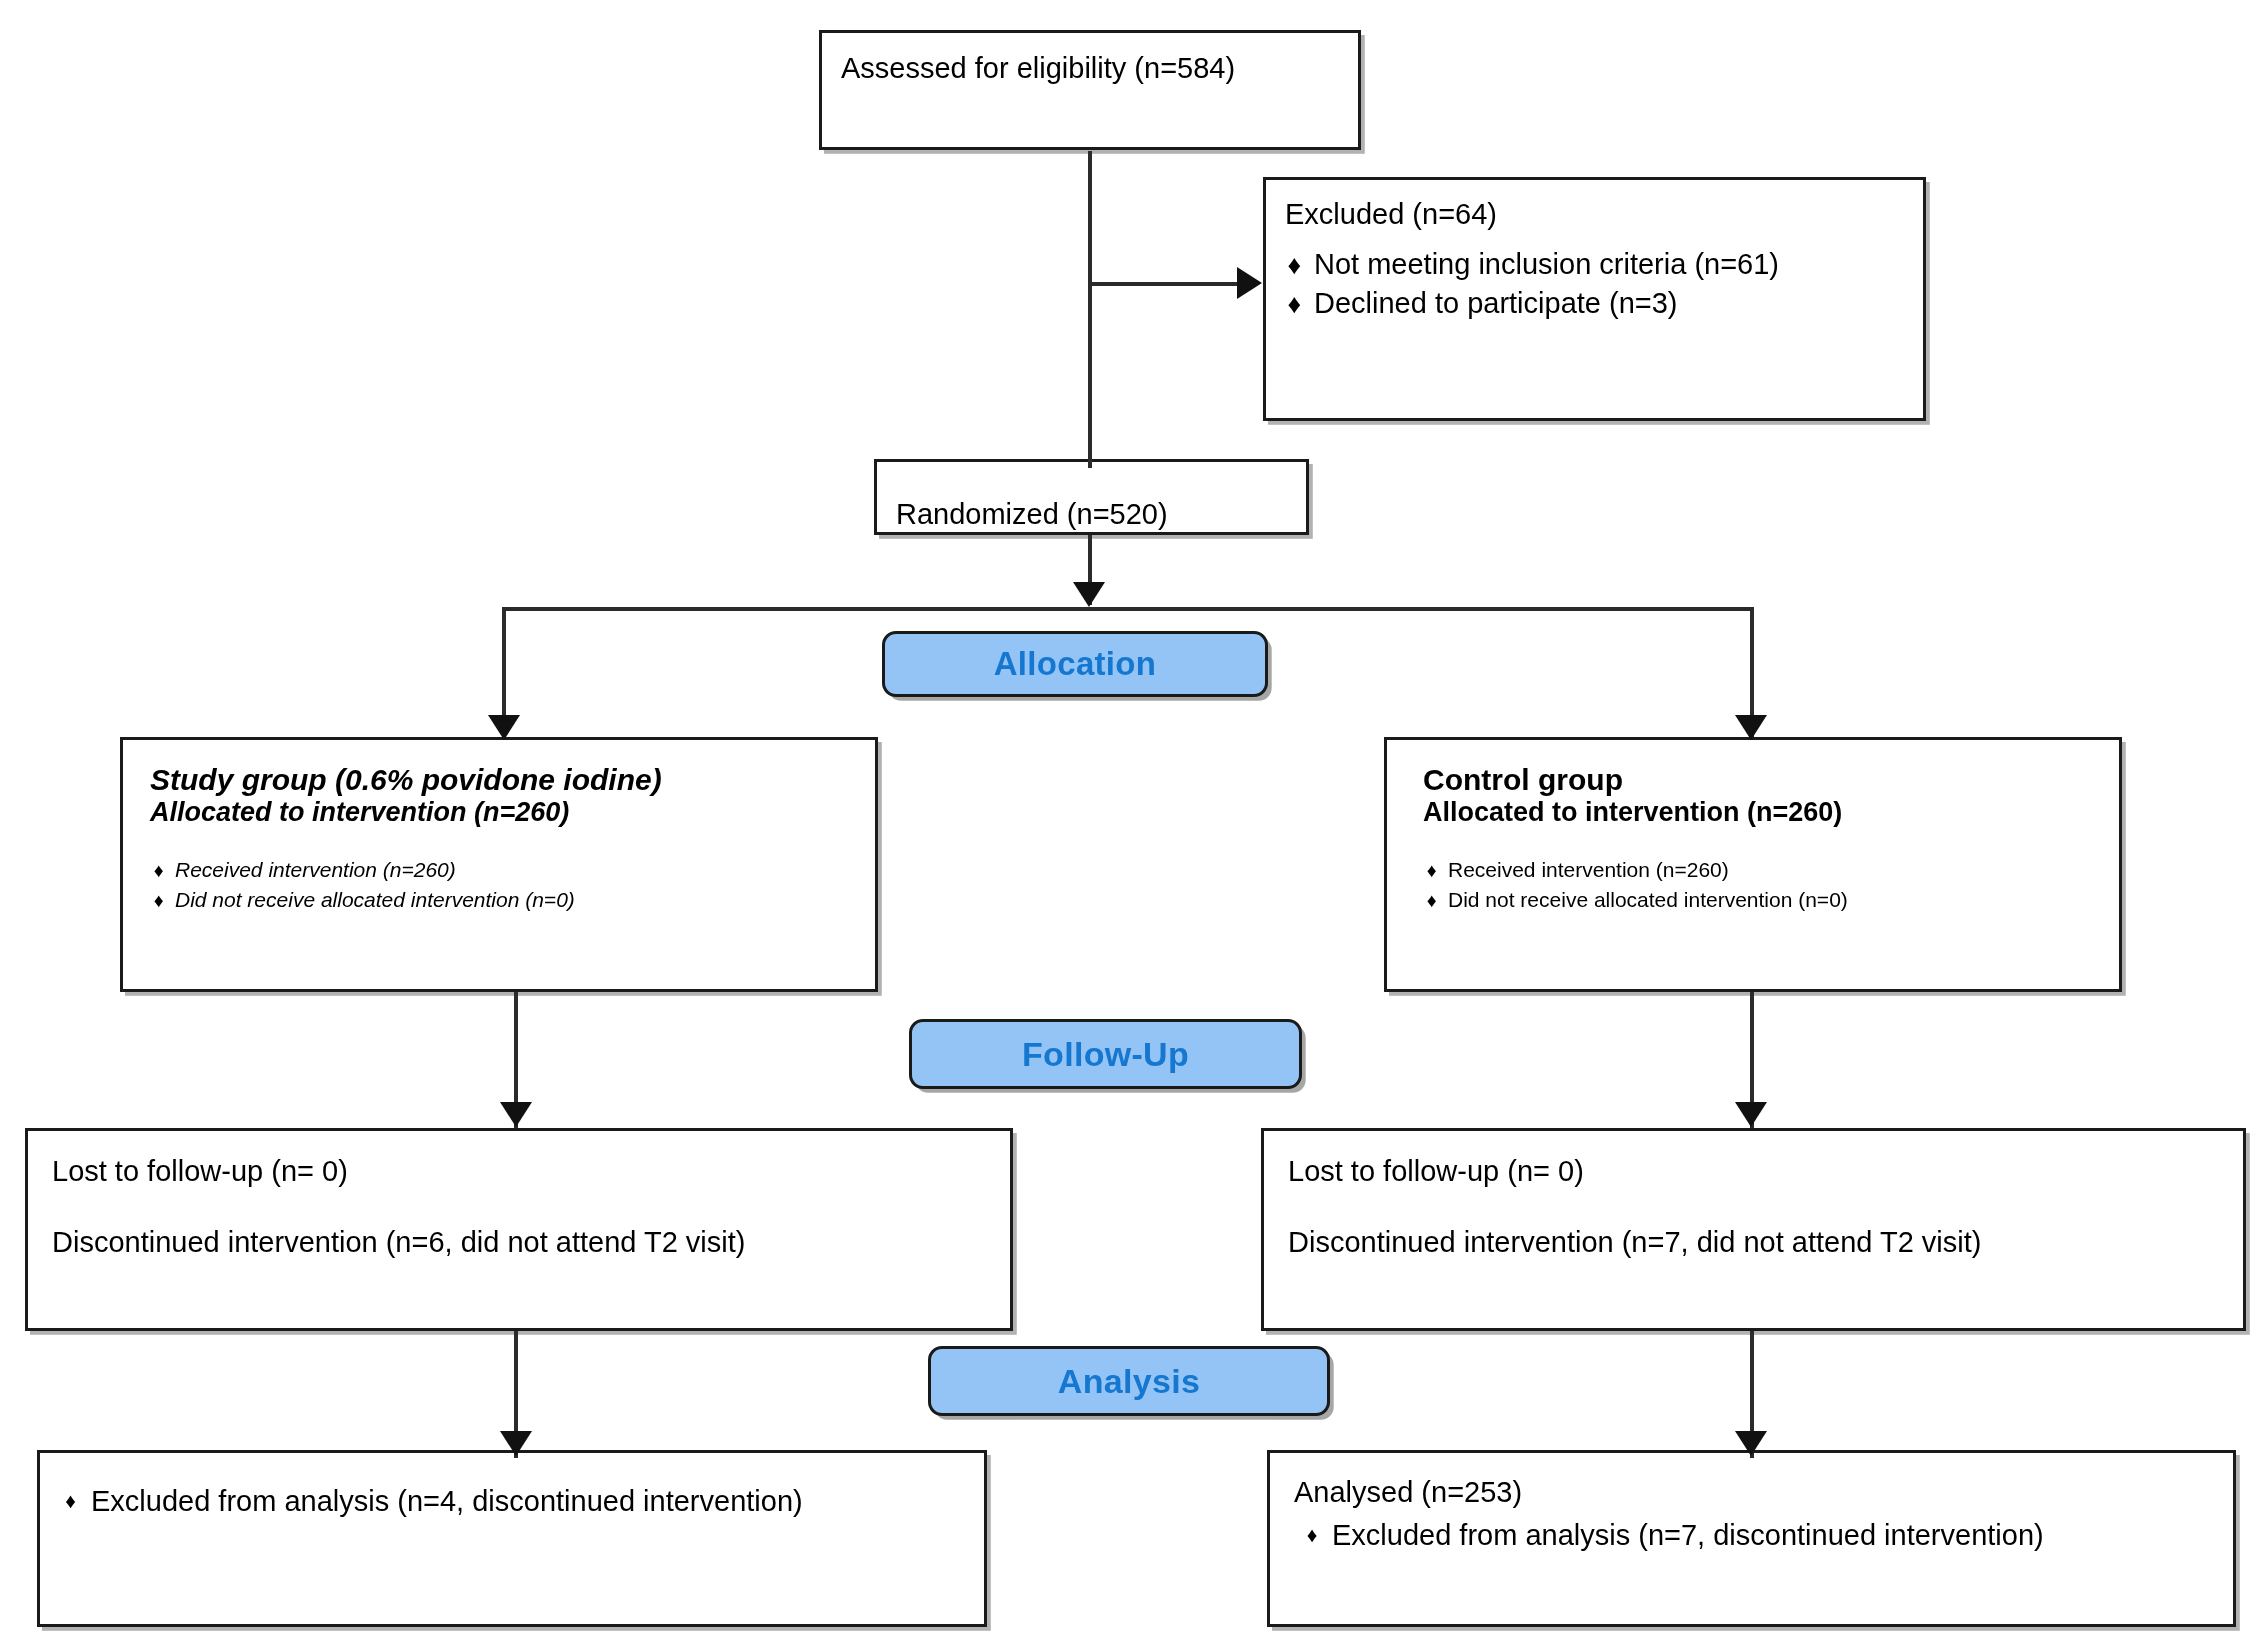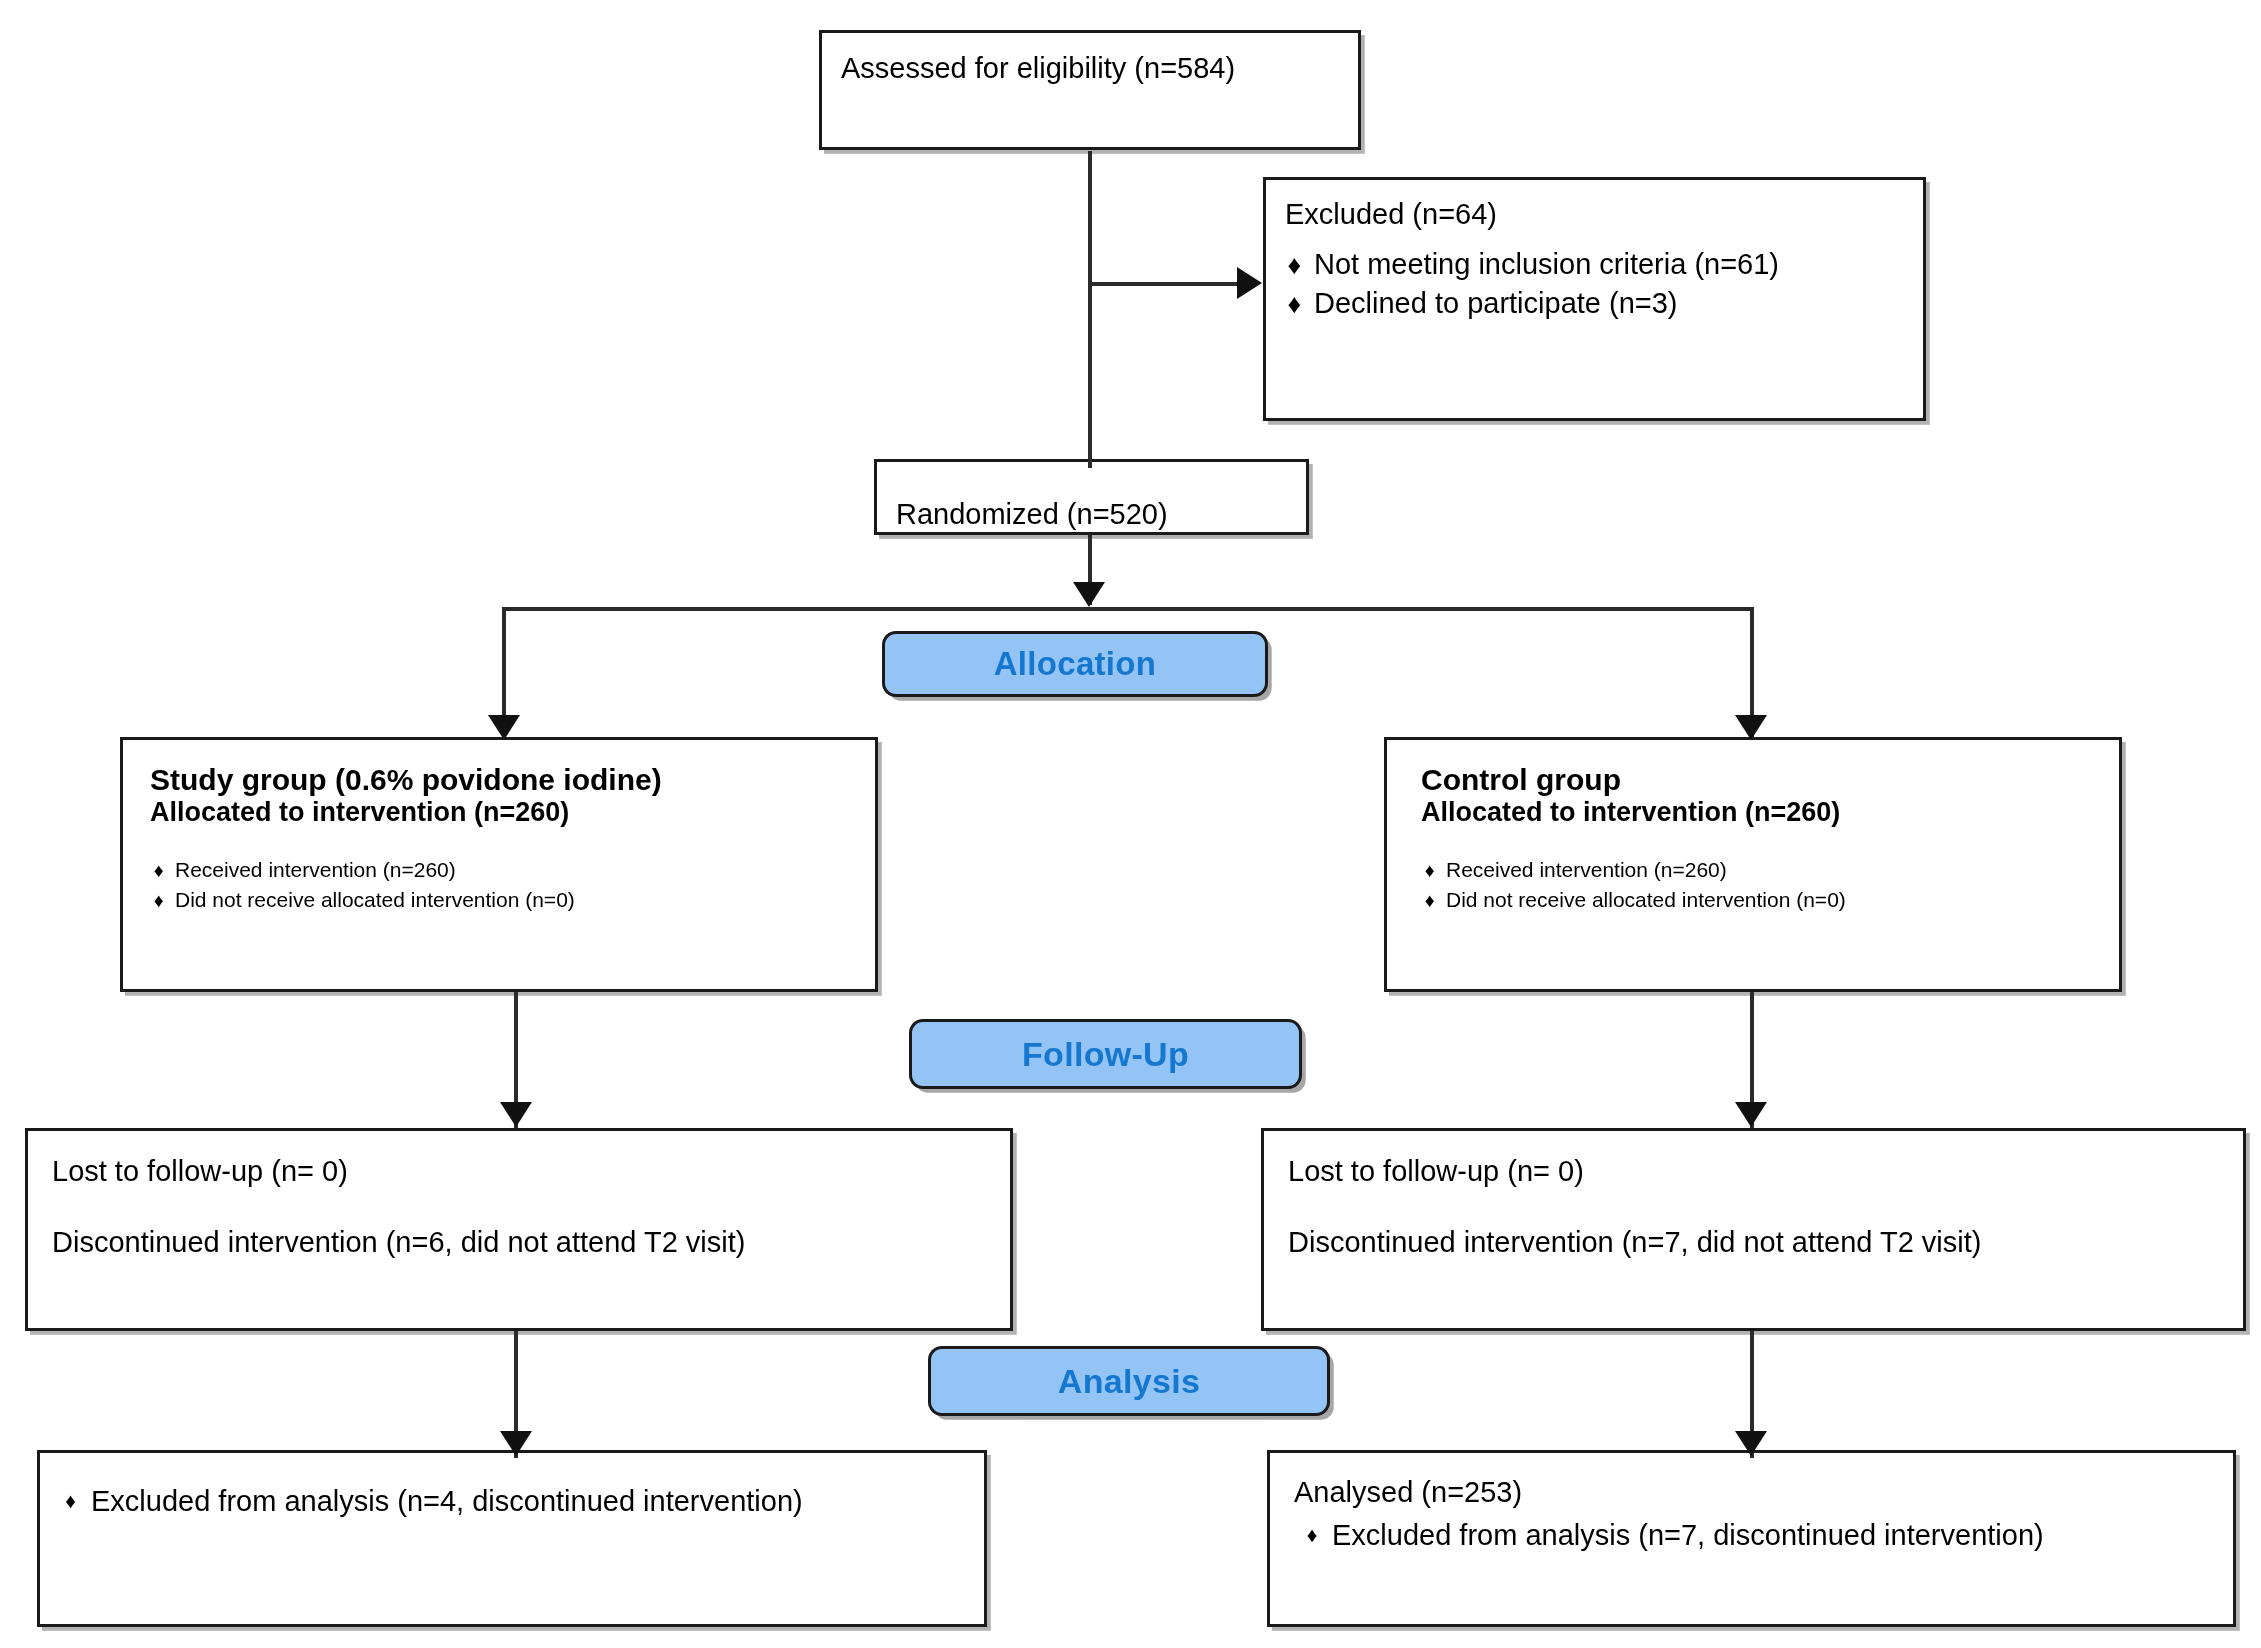--- a/index.html
+++ b/index.html
@@ -181,7 +181,7 @@
     <span>Allocation</span>
   </div>
 
-  <div class="box" style="left:120px; top:737px; width:758px; height:255px;">
+  <div class="box" style="left:120px; top:737px; width:758px; height:255px;font-style:italic;">
     <div class="pad" style="padding:23px 27px;">
       <div class="t-bold">Study group (0.6% povidone iodine)</div>
       <div class="t-mid" style="font-weight:bold;">Allocated to intervention (n=260)</div>

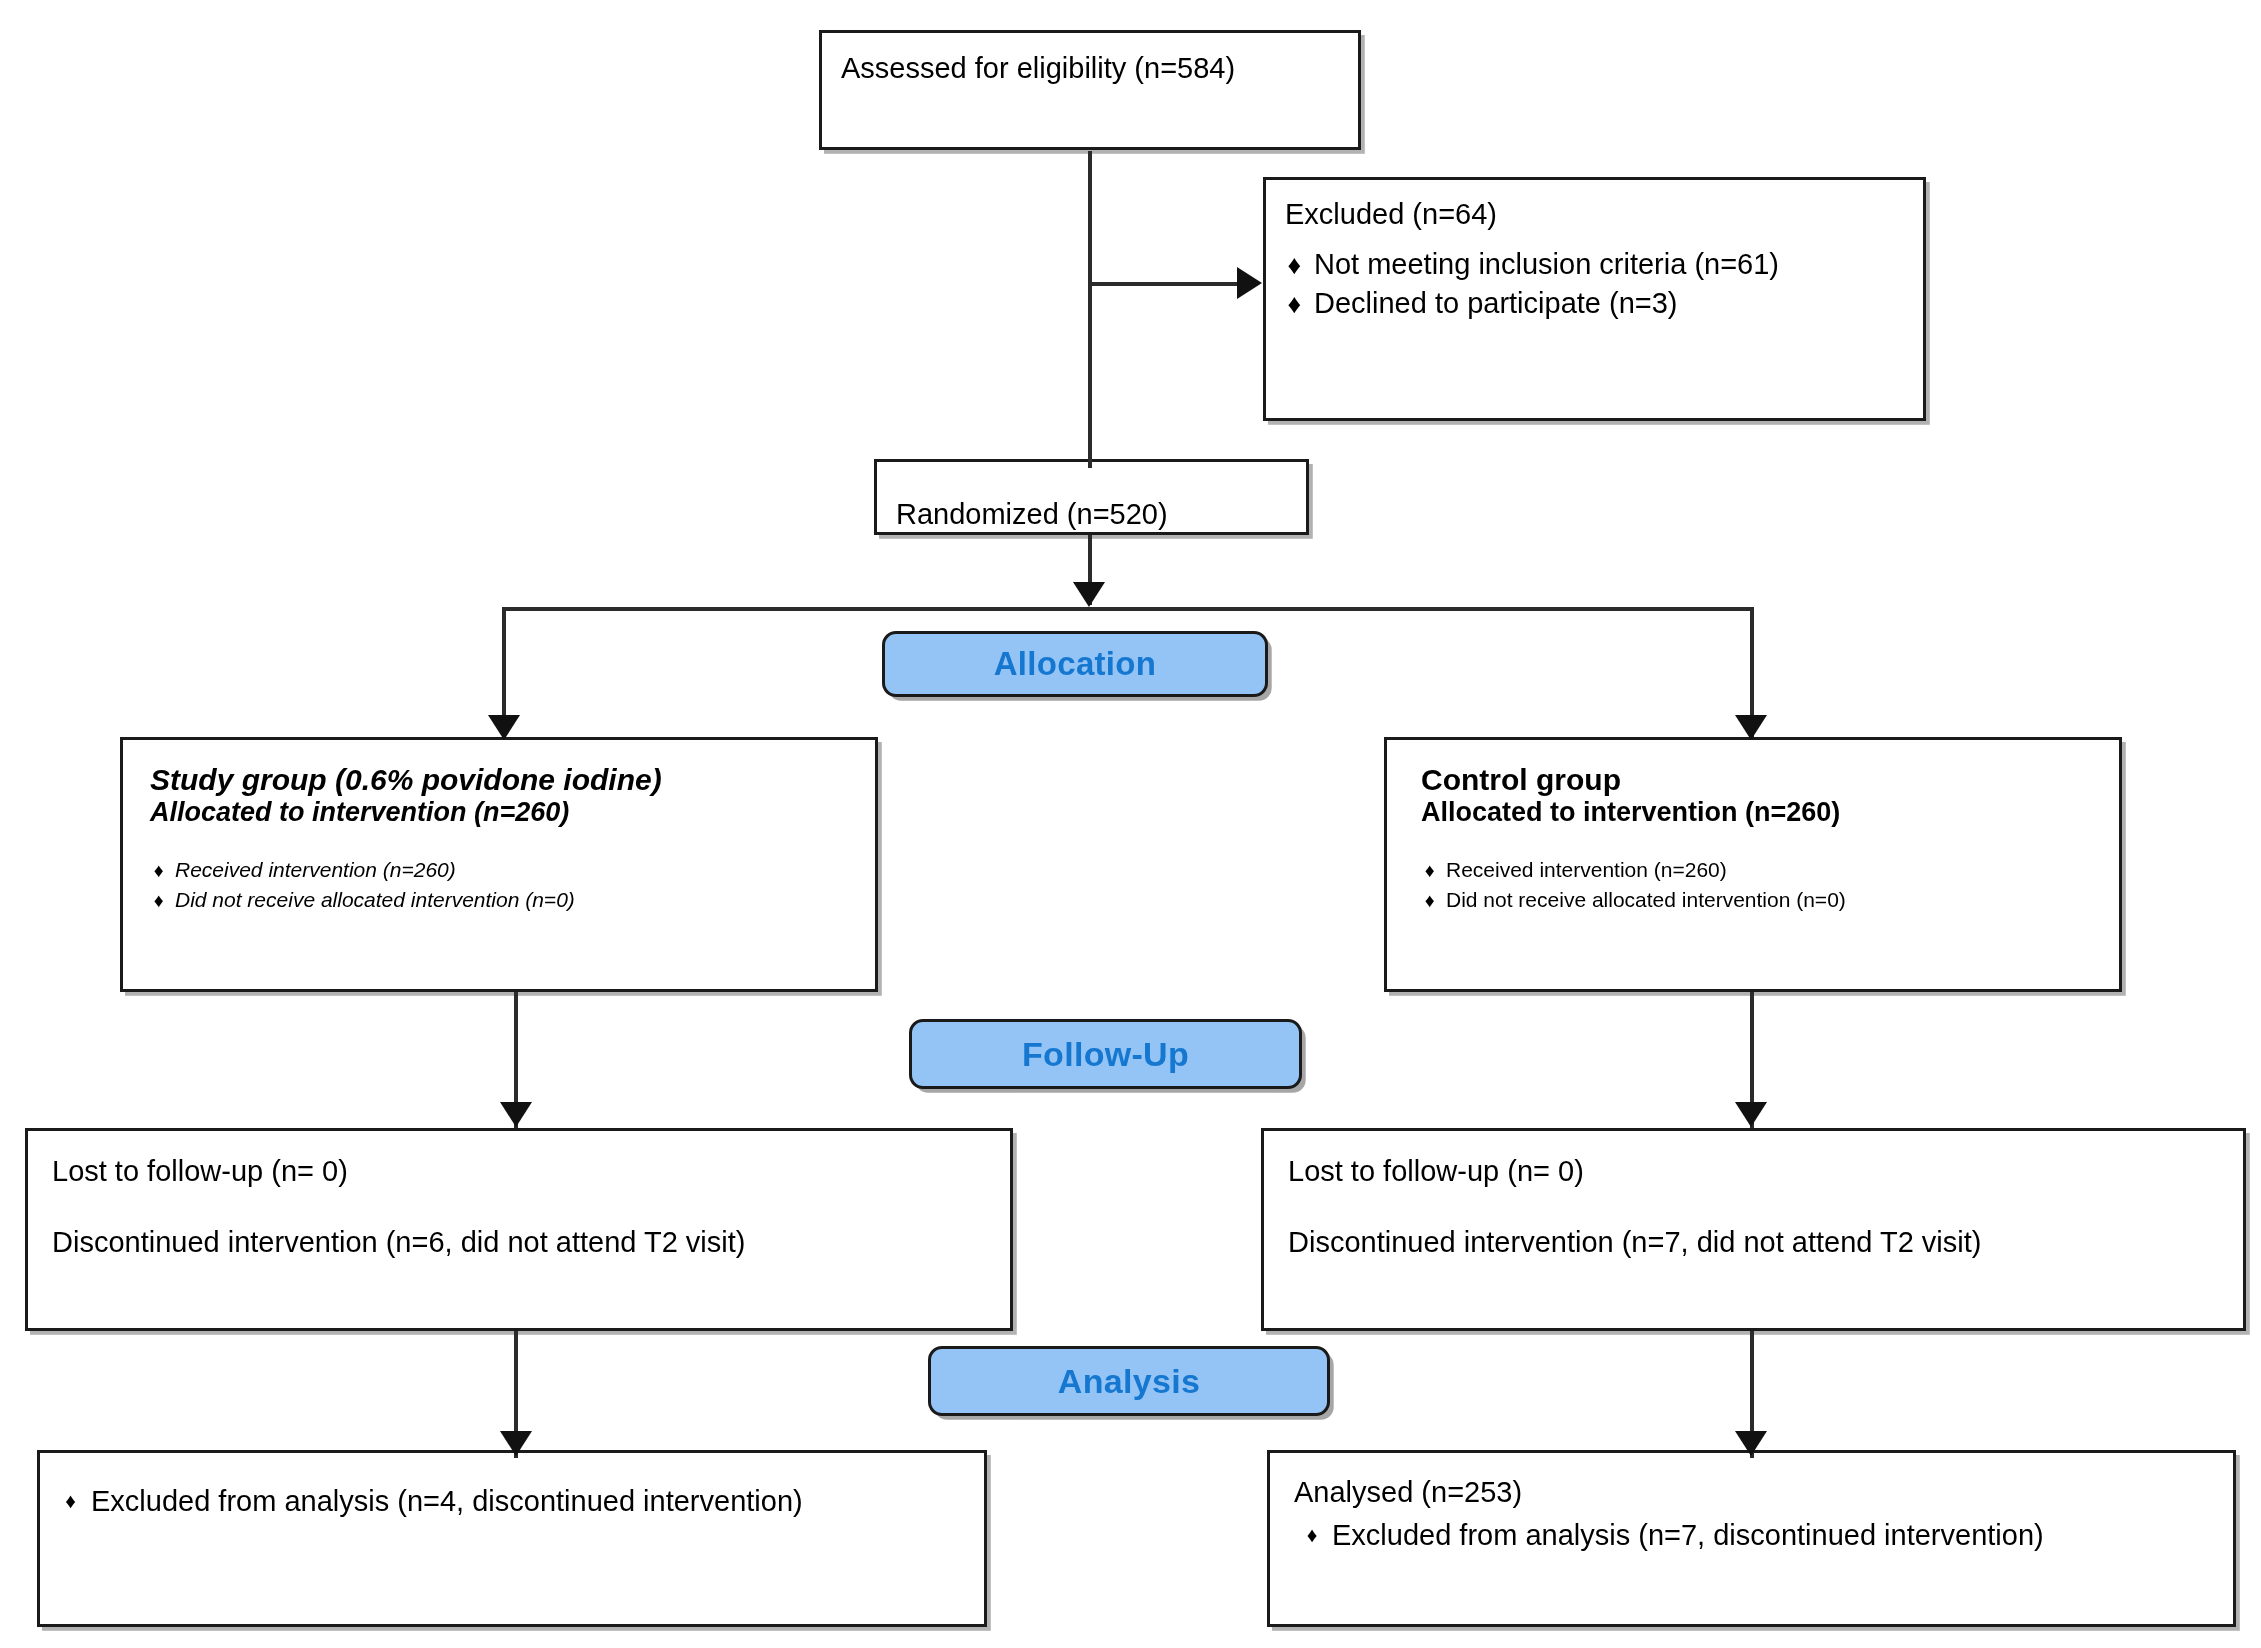--- a/index.html
+++ b/index.html
@@ -200,7 +200,7 @@
   </div>
 
   <div class="box" style="left:1384px; top:737px; width:738px; height:255px;">
-    <div class="pad" style="padding:23px 27px;margin-left:7px;">
+    <div class="pad" style="padding:23px 36px;">
       <div class="t-bold">Control group</div>
       <div class="t-mid" style="font-weight:bold;">Allocated to intervention (n=260)</div>
       <div class="gap-md"></div>

